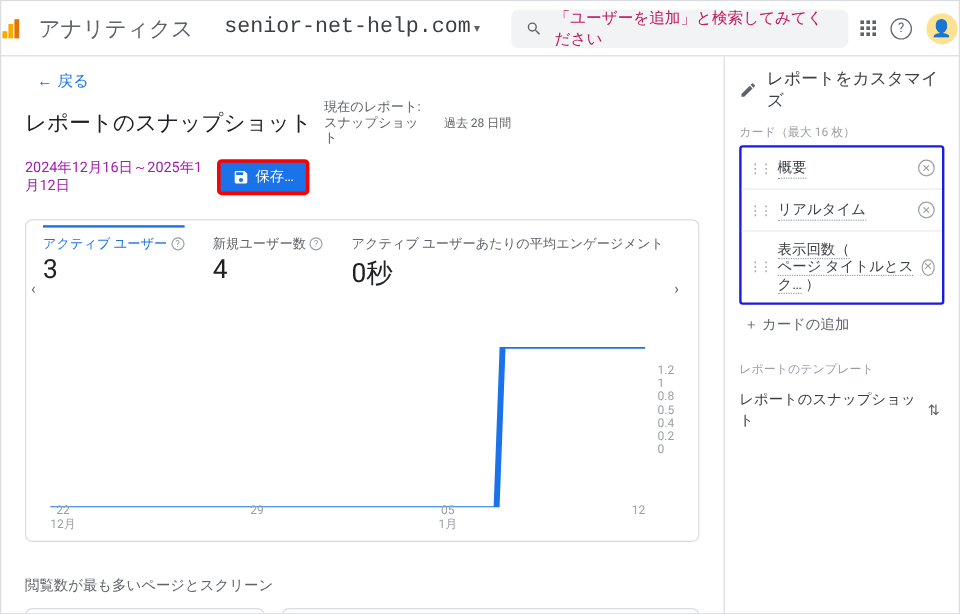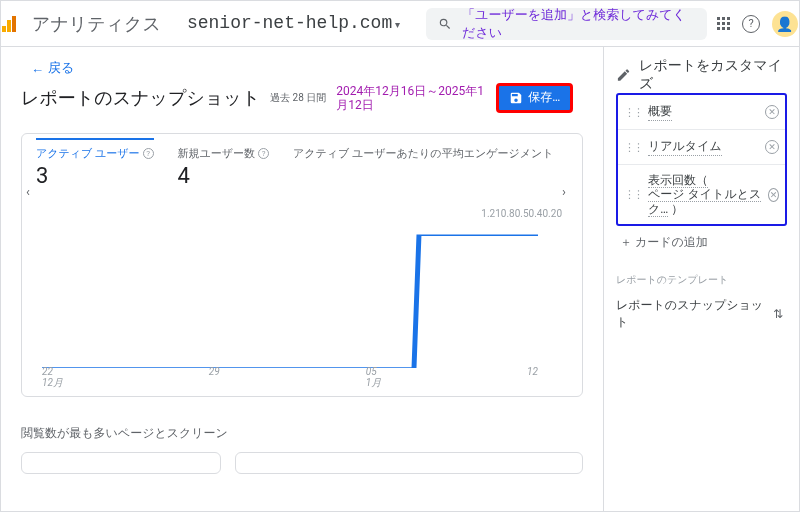--- a/index.html
+++ b/index.html
@@ -16,7 +16,7 @@
   .account { font-size: 11px; color: #5f6368; line-height: 1.2; margin-left: 16px; }
   .account .domain { font-size: 18px; color: #3c4043; font-family: Liberation Mono, monospace; }
   .account .dd { font-size: 10px; }
-  .search { flex: 1; display: flex; align-items: center; background: #f1f3f4; border-radius: 6px; height: 32px; padding: 0 12px; margin-left: 16px; color: #6d28d9; gap: 10px; max-width: 310px; }
+  .search { flex: 1; display: flex; align-items: center; background: #f1f3f4; border-radius: 6px; height: 32px; padding: 0 12px; margin-left: 16px; color: #be185d; gap: 10px; max-width: 310px; }
   .search svg { width: 16px; height: 16px; fill: #5f6368; }
   .topbar-right { margin-left: auto; display: flex; align-items: center; gap: 12px; }
   .apps-icon { display: grid; grid-template-columns: repeat(3,3px); grid-template-rows: repeat(3,3px); gap: 2px; }

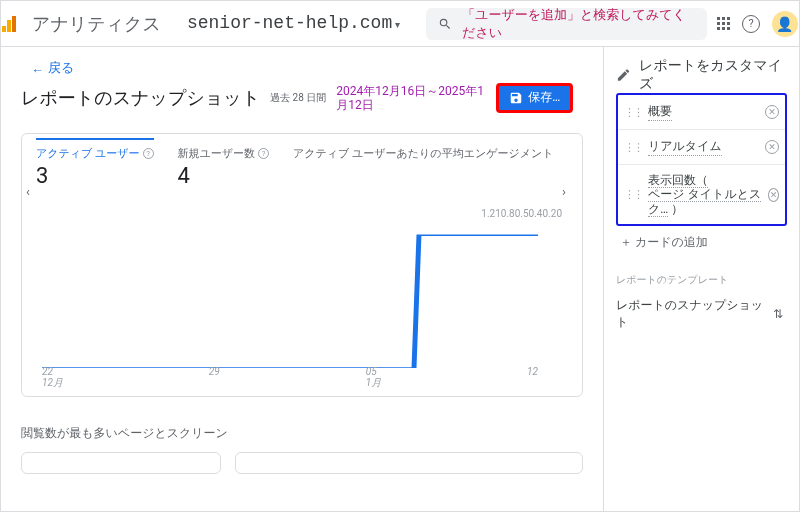--- a/index.html
+++ b/index.html
@@ -52,7 +52,7 @@
   .row2 { display: flex; gap: 14px; }
   .card2 { border: 1px solid #dadce0; border-radius: 6px; padding: 10px 12px; flex: 1; }
   .side { width: 196px; border-left: 1px solid #dadce0; padding: 10px 12px; font-size: 12px; }
-  .side-head { display: flex; align-items: center; gap: 8px; font-size: 14px; color: #3c4043; }
+  .side-head { display: flex; align-items: center; gap: 8px; font-size: 14px; color: #3c4043; margin-bottom: 10px; }
   .side-head svg { width: 16px; height: 16px; fill: #5f6368; }
   .side-sub { font-size: 10px; color: #9aa0a6; margin-bottom: 4px; }
   .side-group { border: 2.5px solid #1a1ae6; border-radius: 3px; }

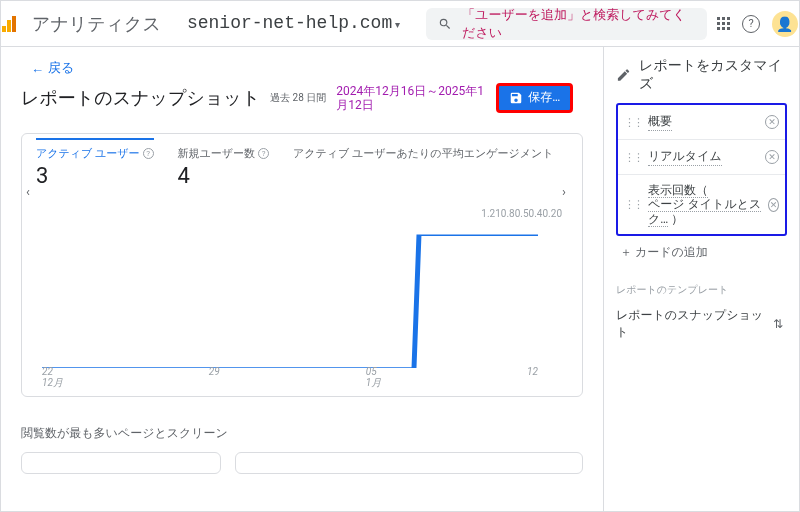--- a/index.html
+++ b/index.html
@@ -110,6 +110,7 @@
       <div class="back">← <span>戻る</span></div>
       <div class="report-head">
         <div class="report-title">レポートのスナップショット</div>
+        <div class="subtitle">現在のレポート: スナップショット</div>
         <div class="period">過去 28 日間</div>
         <div class="daterange">2024年12月16日～2025年1月12日</div>
         <div class="save-btn">

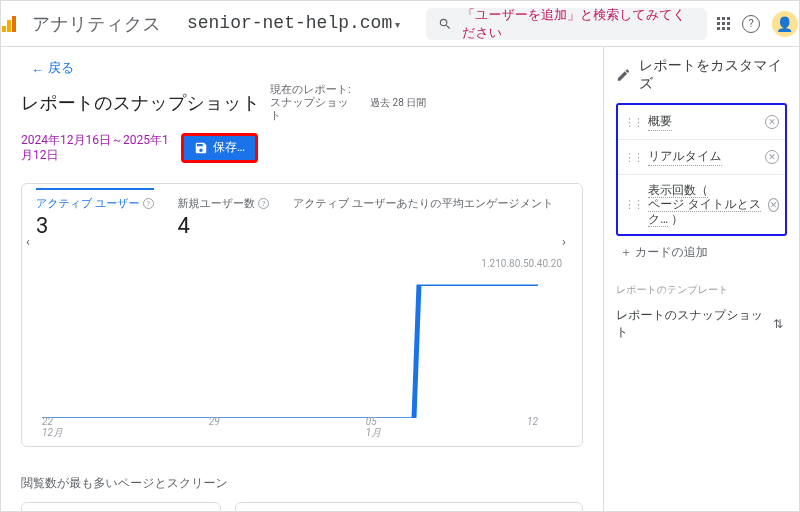--- a/index.html
+++ b/index.html
@@ -187,6 +187,7 @@
           </svg>
         <span>レポートをカスタマイズ</span>
       </div>
+      <div class="side-sub">カード（最大 16 枚）</div>
       <div class="side-group">
         <div class="side-item">
           <span class="drag">⋮⋮</span>

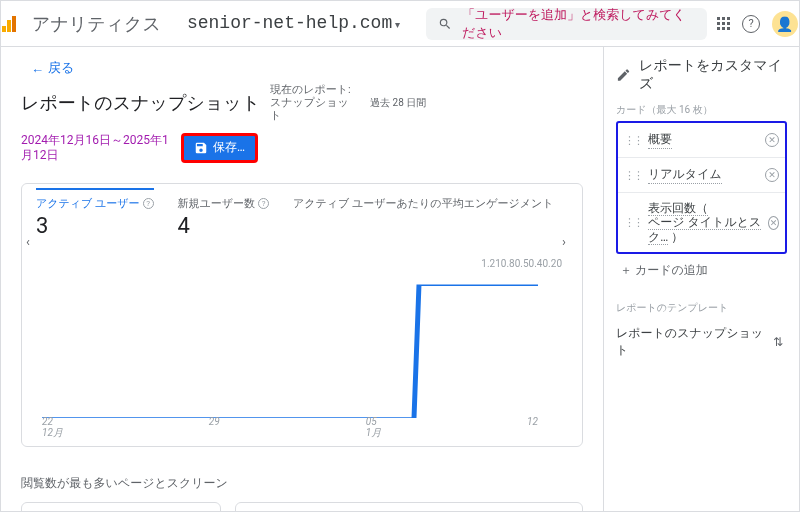--- a/index.html
+++ b/index.html
@@ -143,6 +143,7 @@
             <div class="label">
                 <span>アクティブ ユーザーあたりの平均エンゲージメント</span>
               </div>
+            <div class="value">0秒</div>
           </div>
         </div>
         <div class="chart">

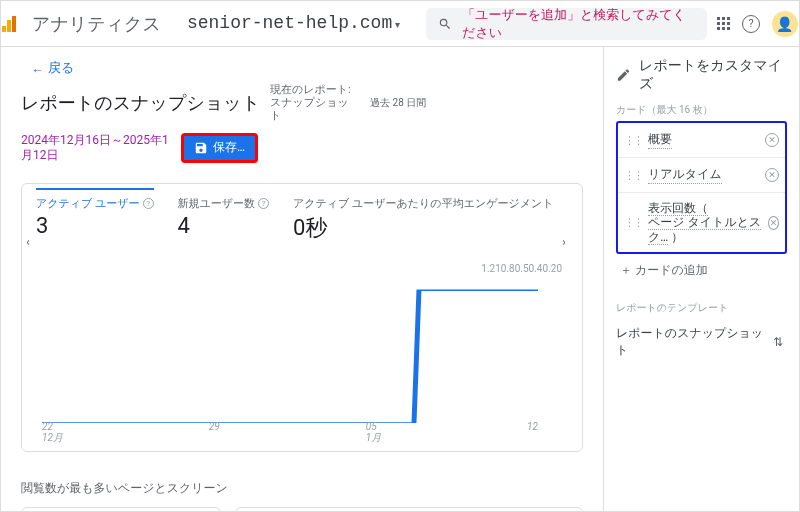--- a/index.html
+++ b/index.html
@@ -44,7 +44,7 @@
   .nav-l { left: 4px; }
   .nav-r { right: 4px; }
   .chart { position: relative; height: 180px; margin: 20px 6px 0; }
-  .ylabels { position: absolute; right: 0; top: 0; bottom: 20px; display: flex; flex-direction: row; justify-content: center; font-size: 10px; color: #9aa0a6; }
+  .ylabels { position: absolute; right: 0; top: 0; bottom: 20px; display: flex; flex-direction: column; justify-content: center; font-size: 10px; color: #9aa0a6; }
   .xlabels { position: absolute; left: 0; right: 24px; bottom: 0; display: flex; justify-content: space-between; font-size: 10px; color: #9aa0a6; }
   .xlabels div { text-align: left; line-height: 1.1; font-style: italic; }
   svg.line { position: absolute; left: 0; right: 24px; top: 0; bottom: 20px; width: calc(100% - 24px); height: calc(100% - 20px); }

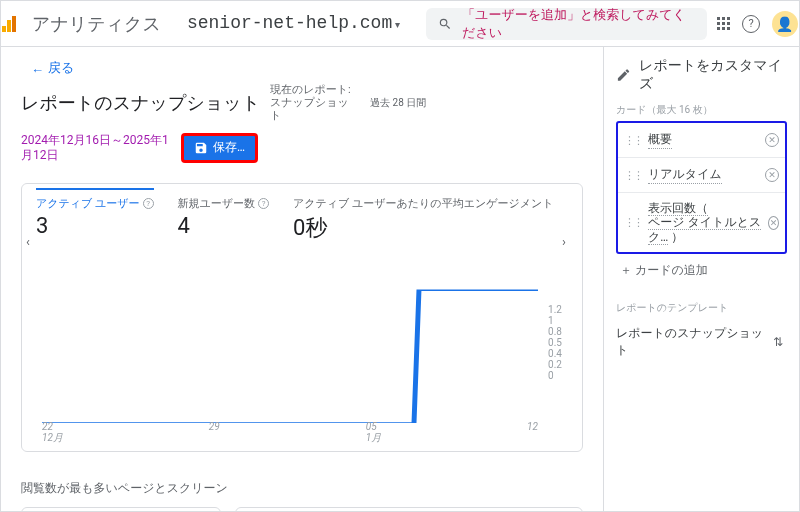--- a/index.html
+++ b/index.html
@@ -46,7 +46,7 @@
   .chart { position: relative; height: 180px; margin: 20px 6px 0; }
   .ylabels { position: absolute; right: 0; top: 0; bottom: 20px; display: flex; flex-direction: column; justify-content: center; font-size: 10px; color: #9aa0a6; }
   .xlabels { position: absolute; left: 0; right: 24px; bottom: 0; display: flex; justify-content: space-between; font-size: 10px; color: #9aa0a6; }
-  .xlabels div { text-align: left; line-height: 1.1; font-style: italic; }
+  .xlabels div { text-align: center; line-height: 1.1; }
   svg.line { position: absolute; left: 0; right: 24px; top: 0; bottom: 20px; width: calc(100% - 24px); height: calc(100% - 20px); }
   .section-title { font-size: 12px; color: #5f6368; margin: 28px 0 10px; }
   .row2 { display: flex; gap: 14px; }

